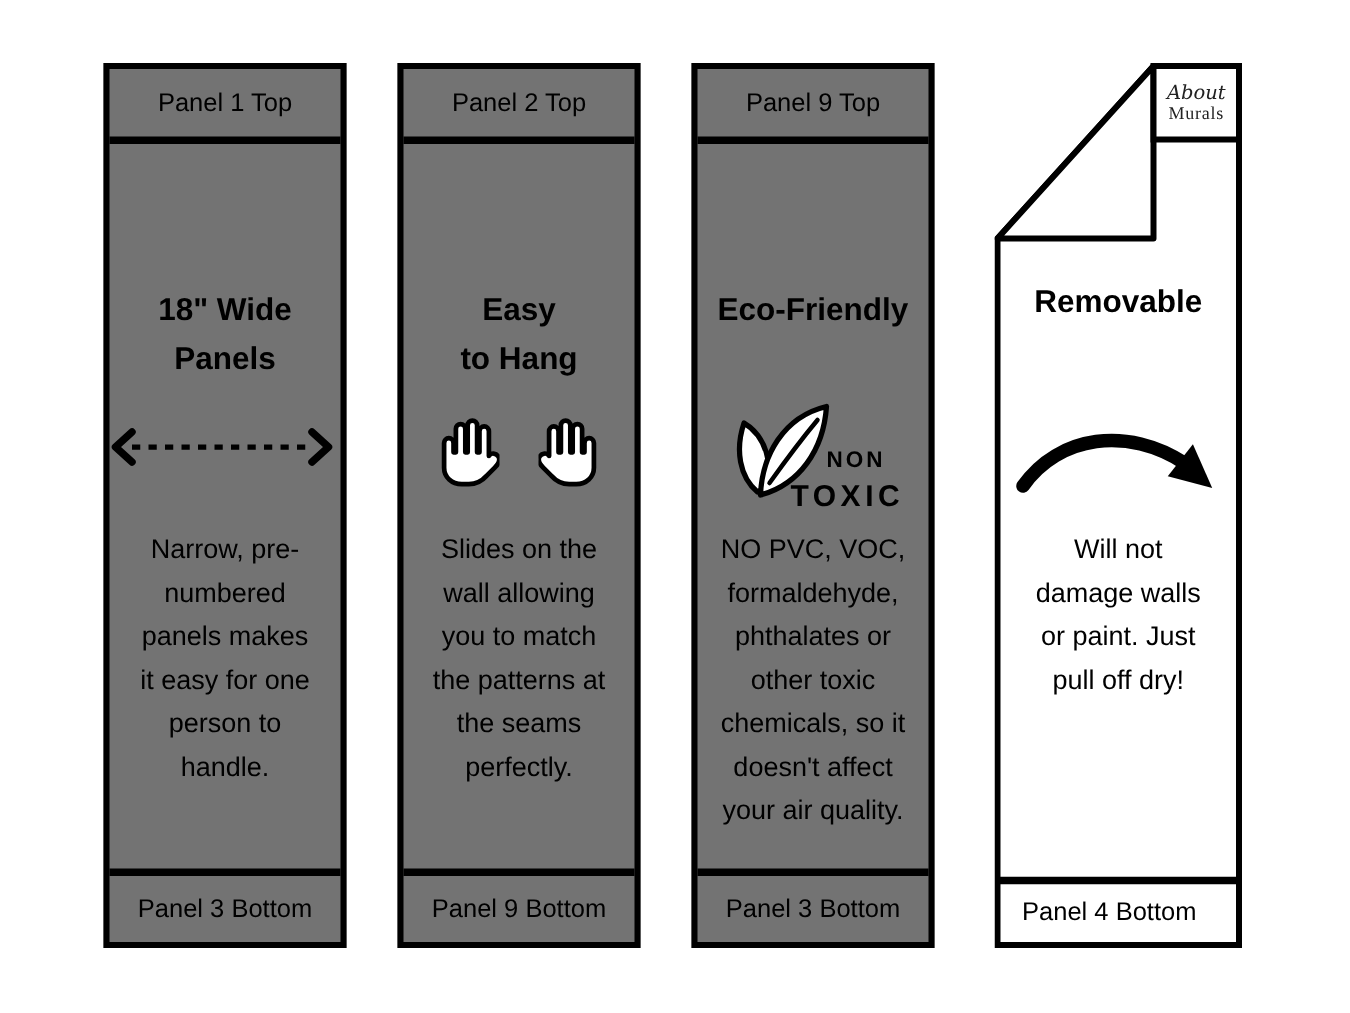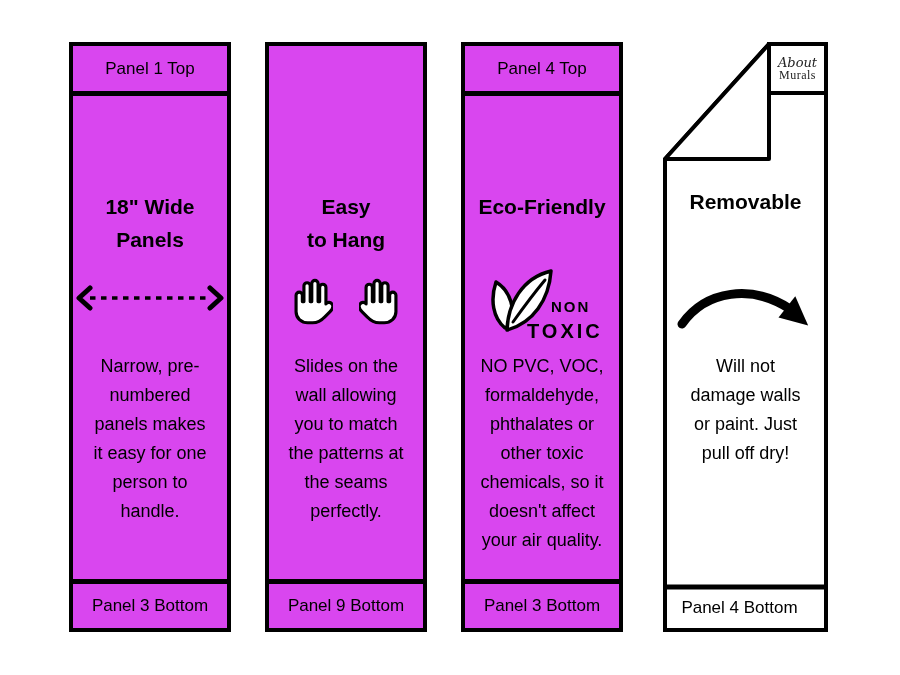--- a/index.html
+++ b/index.html
@@ -9,7 +9,7 @@
   }
   .panel{
     position:absolute;top:42px;width:162px;height:590px;
-    border:4px solid #000;background:#d946ef;box-sizing:border-box;
+    border:4px solid #000;background:#737373;box-sizing:border-box;
   }
   .panel-header{
     position:absolute;top:0;left:0;right:0;height:45px;

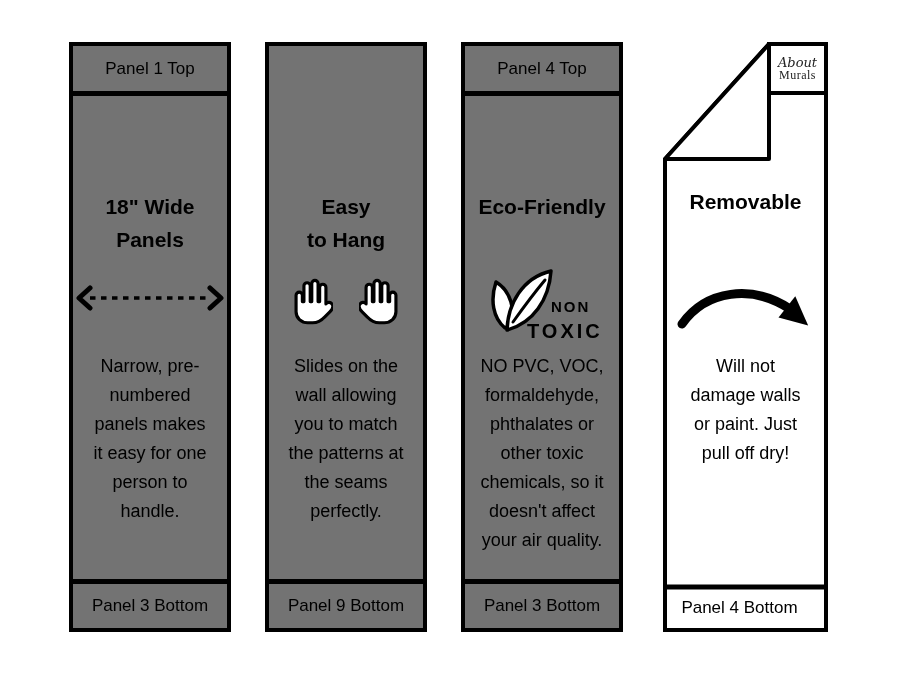--- a/index.html
+++ b/index.html
@@ -83,6 +83,9 @@
   </div>
 
   <div class="panel" style="left:265px">
+    <div class="panel-header">
+      <span>Panel 2 Top</span>
+    </div>
     <div class="panel-title">Easy
 to Hang</div>
     <div class="icon-row hands">

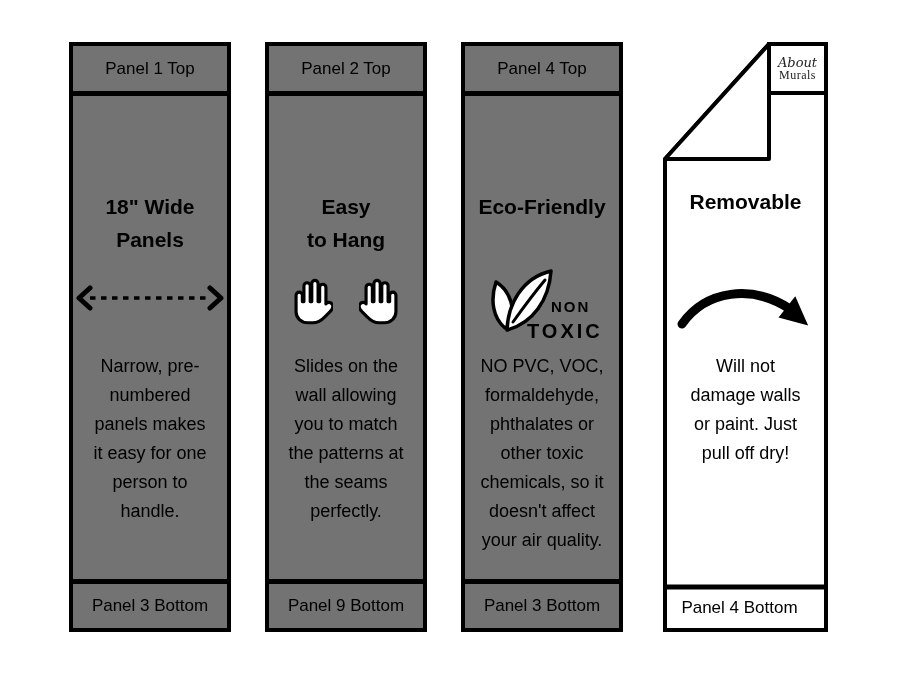--- a/index.html
+++ b/index.html
@@ -111,7 +111,7 @@
 
   <div class="panel" style="left:461px">
     <div class="panel-header">
-      <span>Panel 4 Top</span>
+      <span>Panel 9 Top</span>
     </div>
     <div class="panel-title">Eco-Friendly</div>
     <div class="icon-row eco">

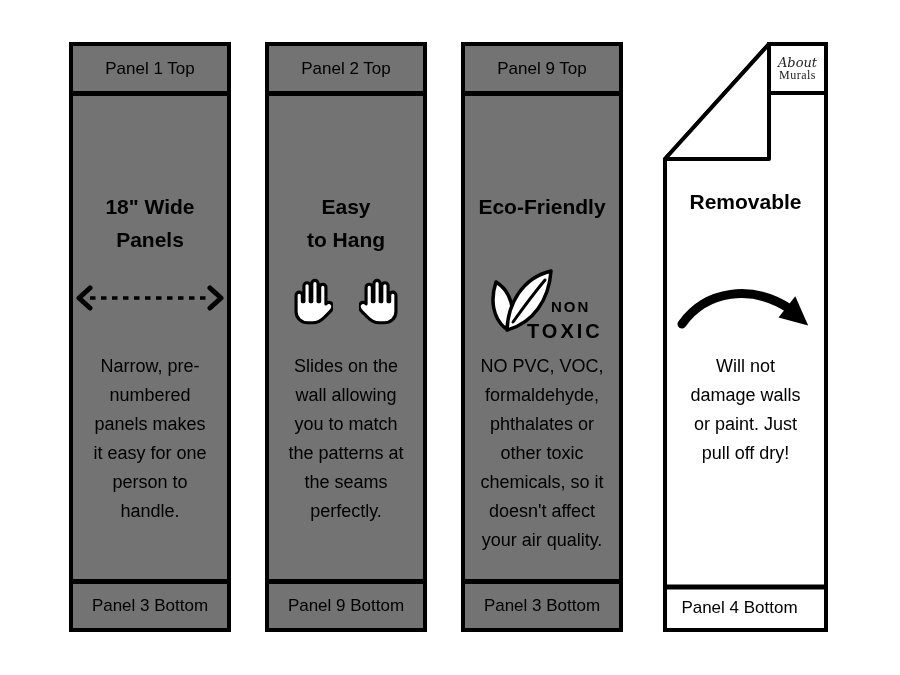--- a/index.html
+++ b/index.html
@@ -29,7 +29,7 @@
     position:absolute;top:306px;left:0;right:0;text-align:center;
     font-size:18px;line-height:29px;white-space:pre-line;
   }
-  .icon-row{position:absolute;left:0;right:0;text-align:center;text-decoration:underline;}
+  .icon-row{position:absolute;left:0;right:0;text-decoration:underline;}
   .arrow1{top:239px;}
   .hands{top:222px;display:flex;justify-content:center;gap:26px;}
   .eco{top:212px;height:90px;}

